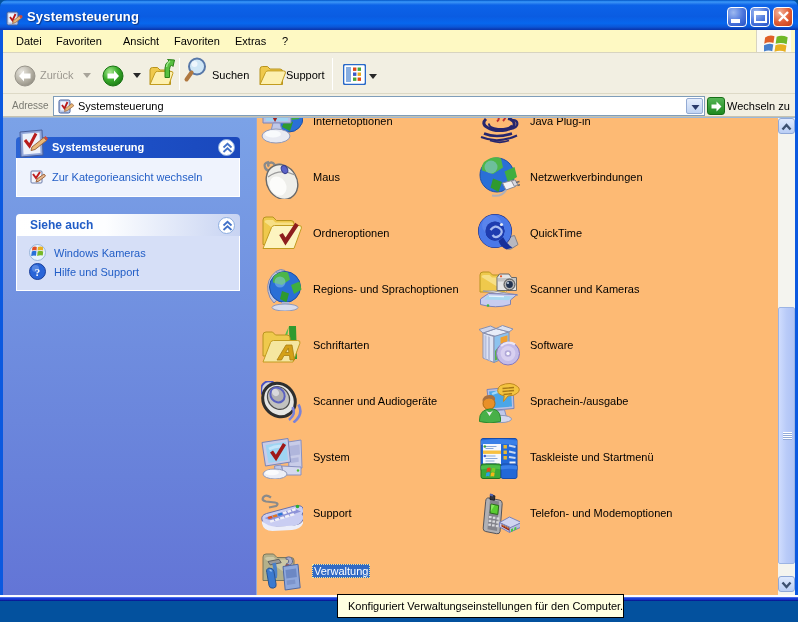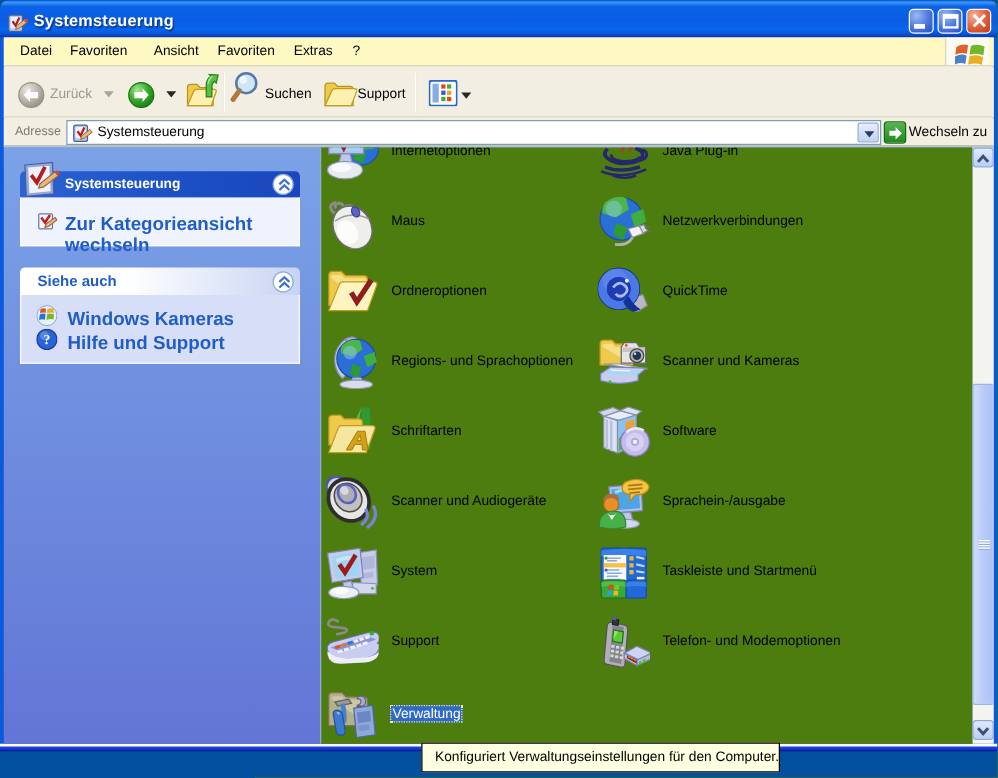--- a/index.html
+++ b/index.html
@@ -41,7 +41,7 @@
 #contentline{position:absolute;left:3px;top:117px;width:792px;height:1px;background:#9db8d8;}
 #sidebar{position:absolute;left:3px;top:118px;width:253px;height:477px;
  background:linear-gradient(#7ba2e7,#6881da 75%,#6375d6);}
-#main{position:absolute;left:256px;top:118px;width:522px;height:477px;background:#4d7c0f;overflow:hidden;border-left:1px solid #94a8d4;}
+#main{position:absolute;left:256px;top:118px;width:522px;height:477px;background:#fdba74;overflow:hidden;border-left:1px solid #94a8d4;}
 #scroll{position:absolute;left:778px;top:118px;width:17px;height:477px;background:#f4f4ef;}
 #rborder{position:absolute;left:795px;top:30px;width:3px;height:571px;background:#0b59e0;}
 #lborder{position:absolute;left:0;top:30px;width:3px;height:571px;background:#0b59e0;}

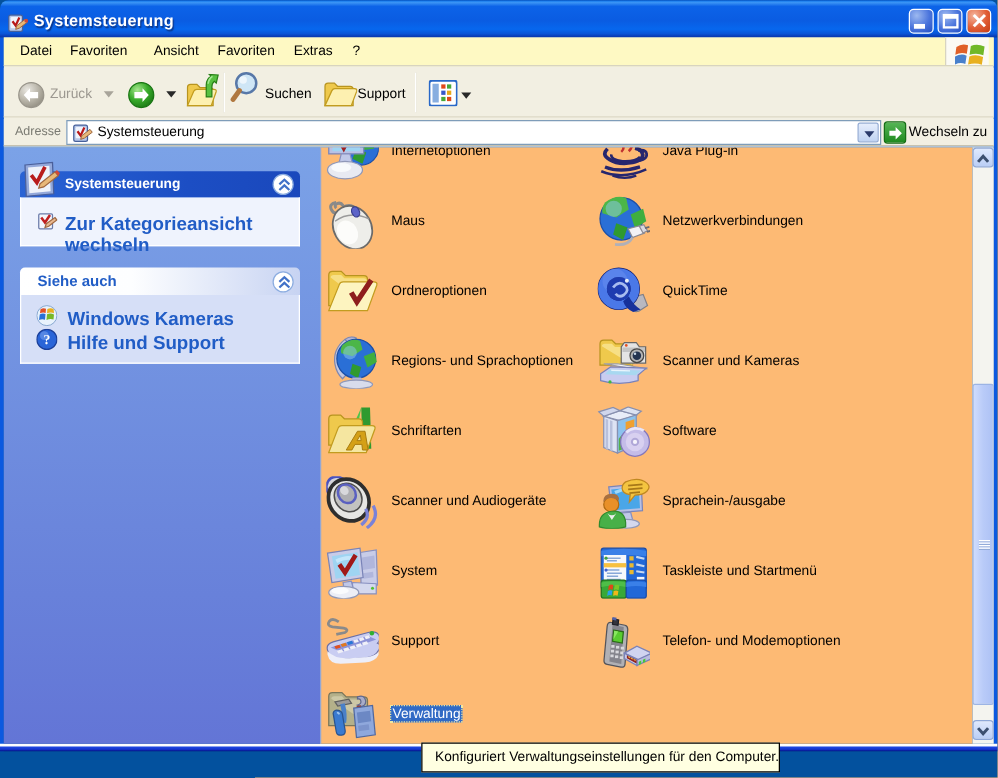--- a/index.html
+++ b/index.html
@@ -59,7 +59,7 @@
 .p2body{position:absolute;left:0;top:22px;width:224px;height:55px;background:#d6dff7;border:1px solid #fff;border-top:none;}
 .chev{position:absolute;right:5px;top:2px;width:17px;height:17px;border-radius:50%;
  background:#fff;border:1px solid #8cade0;color:#4272c8;}
-.slink{position:absolute;font-size:15px;color:#215dc6;font-weight:bold;}
+.slink{position:absolute;font-size:11px;color:#215dc6;}
 
 .icon{position:absolute;width:42px;height:42px;}
 .label{position:absolute;font-size:11px;color:#000;}

